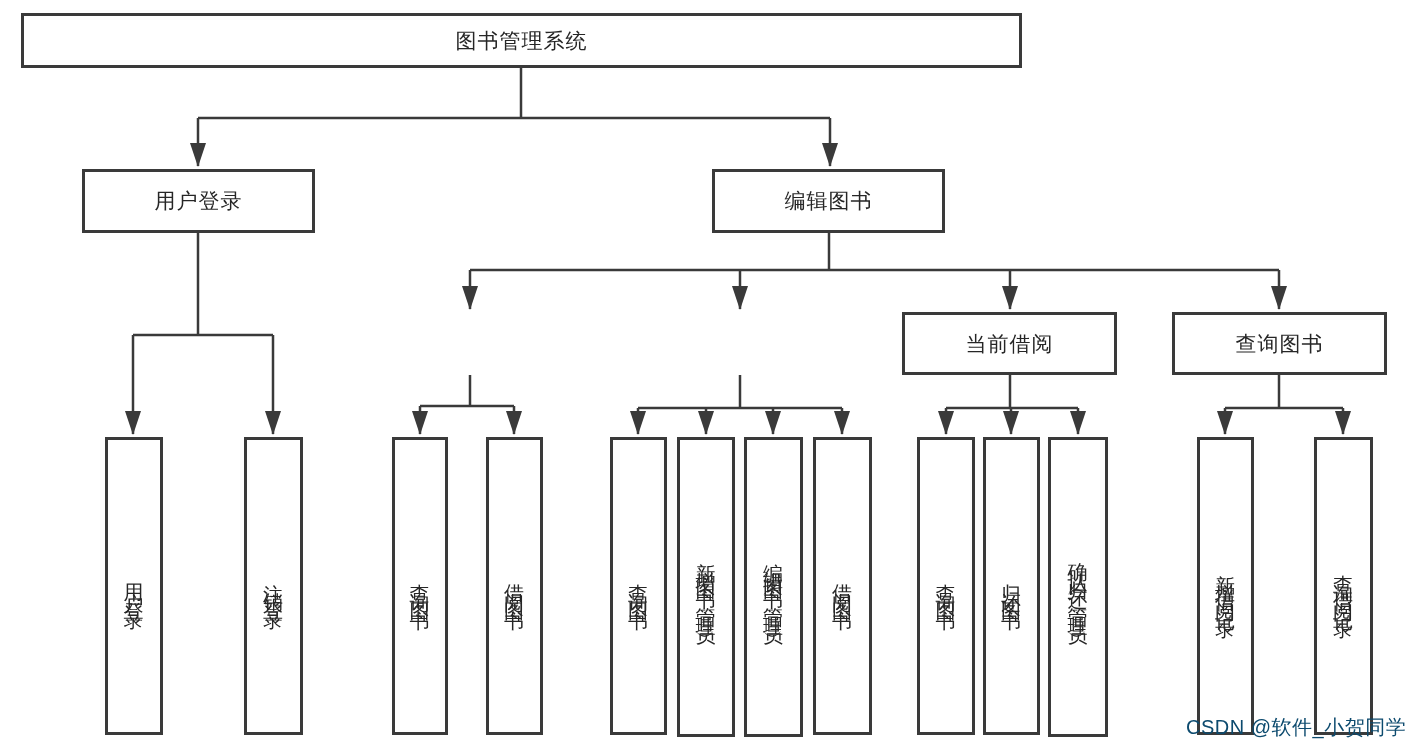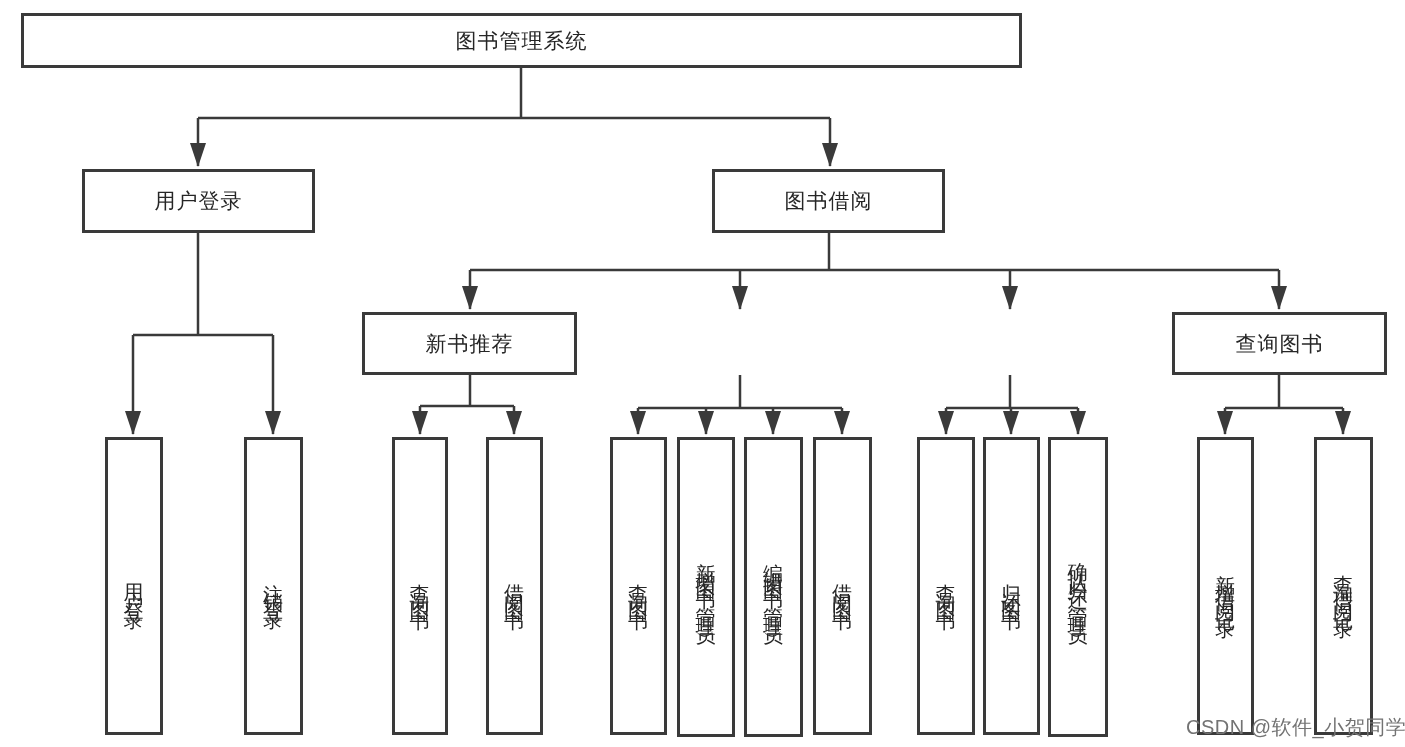--- a/index.html
+++ b/index.html
@@ -103,7 +103,7 @@
     <span>用户登录</span>
   </div>
   <div class="node h" style="left:712px;top:169px;width:233px;height:64px">
-    <span>图书借阅</span>
+    <span>编辑图书</span>
   </div>
 
   <div class="node h" style="left:362px;top:312px;width:215px;height:63px">

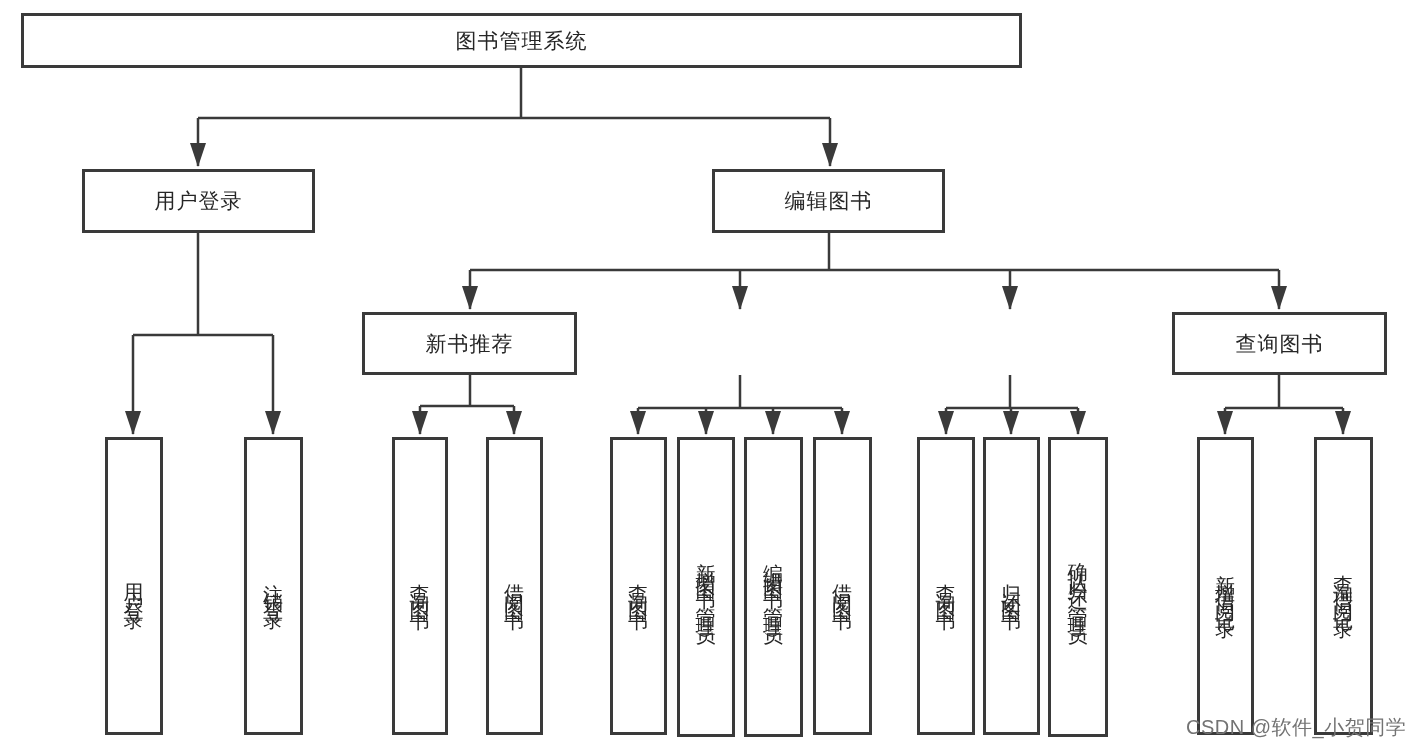--- a/index.html
+++ b/index.html
@@ -106,9 +106,6 @@
     <span>编辑图书</span>
   </div>
 
-  <div class="node h" style="left:362px;top:312px;width:215px;height:63px">
-    <span>新书推荐</span>
-  </div>
   <div class="node h" style="left:1172px;top:312px;width:215px;height:63px">
     <span>查询图书</span>
   </div>

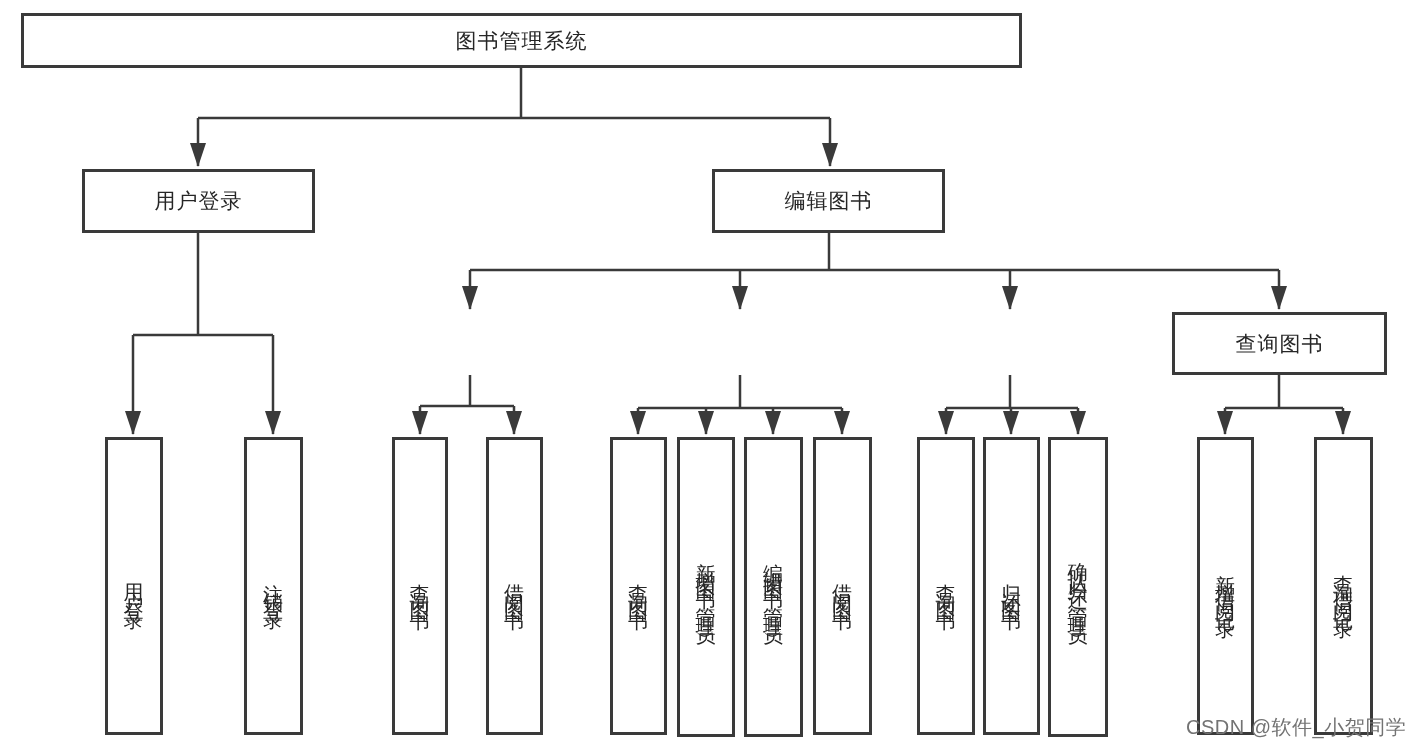--- a/index.html
+++ b/index.html
@@ -106,6 +106,9 @@
     <span>编辑图书</span>
   </div>
 
+  <div class="node h" style="left:902px;top:312px;width:215px;height:63px">
+    <span>当前借阅</span>
+  </div>
   <div class="node h" style="left:1172px;top:312px;width:215px;height:63px">
     <span>查询图书</span>
   </div>

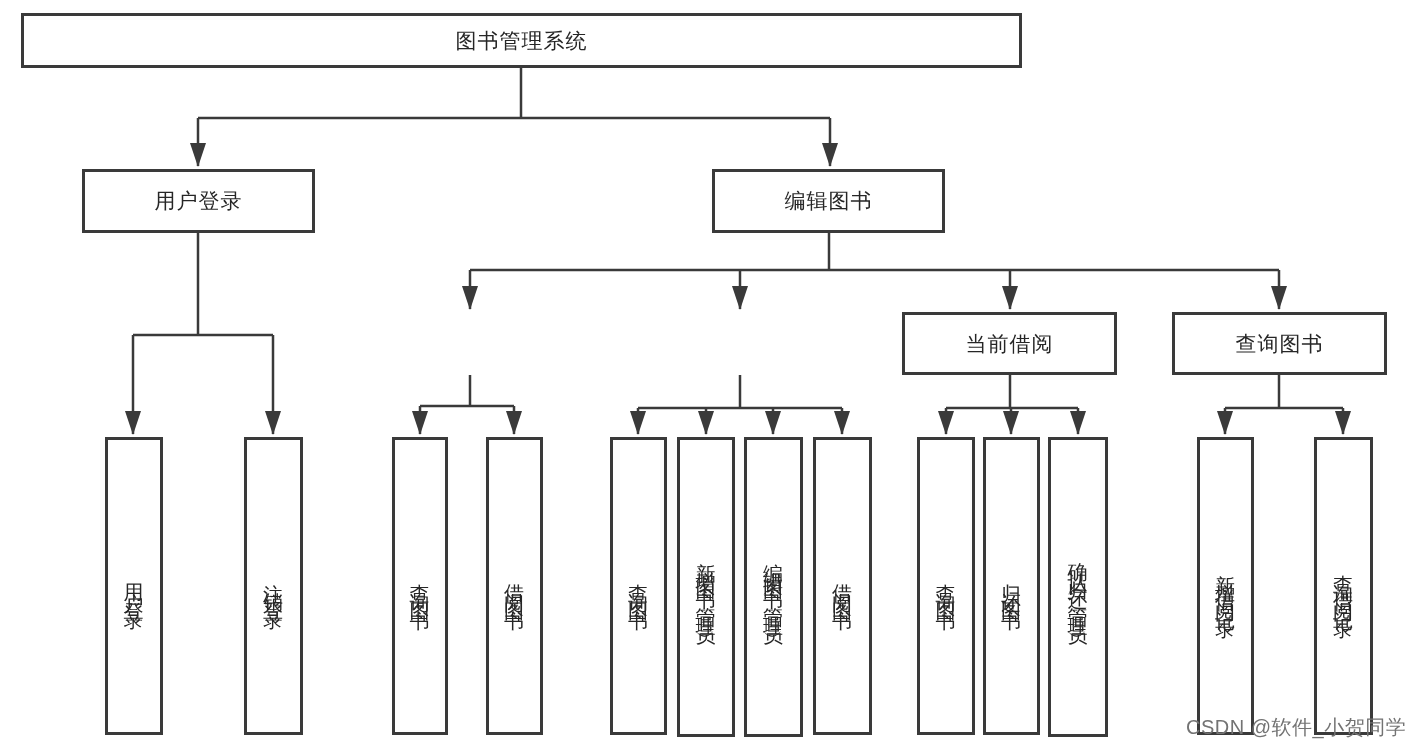--- a/index.html
+++ b/index.html
@@ -23,7 +23,7 @@
   }
   .watermark{
     position:absolute;left:1186px;top:714px;z-index:6;
-    font-size:20px;color:#737373;letter-spacing:0.5px;white-space:nowrap;
+    font-size:20px;color:#0c4a6e;letter-spacing:0.5px;white-space:nowrap;
   }
 </style>
 </head>

